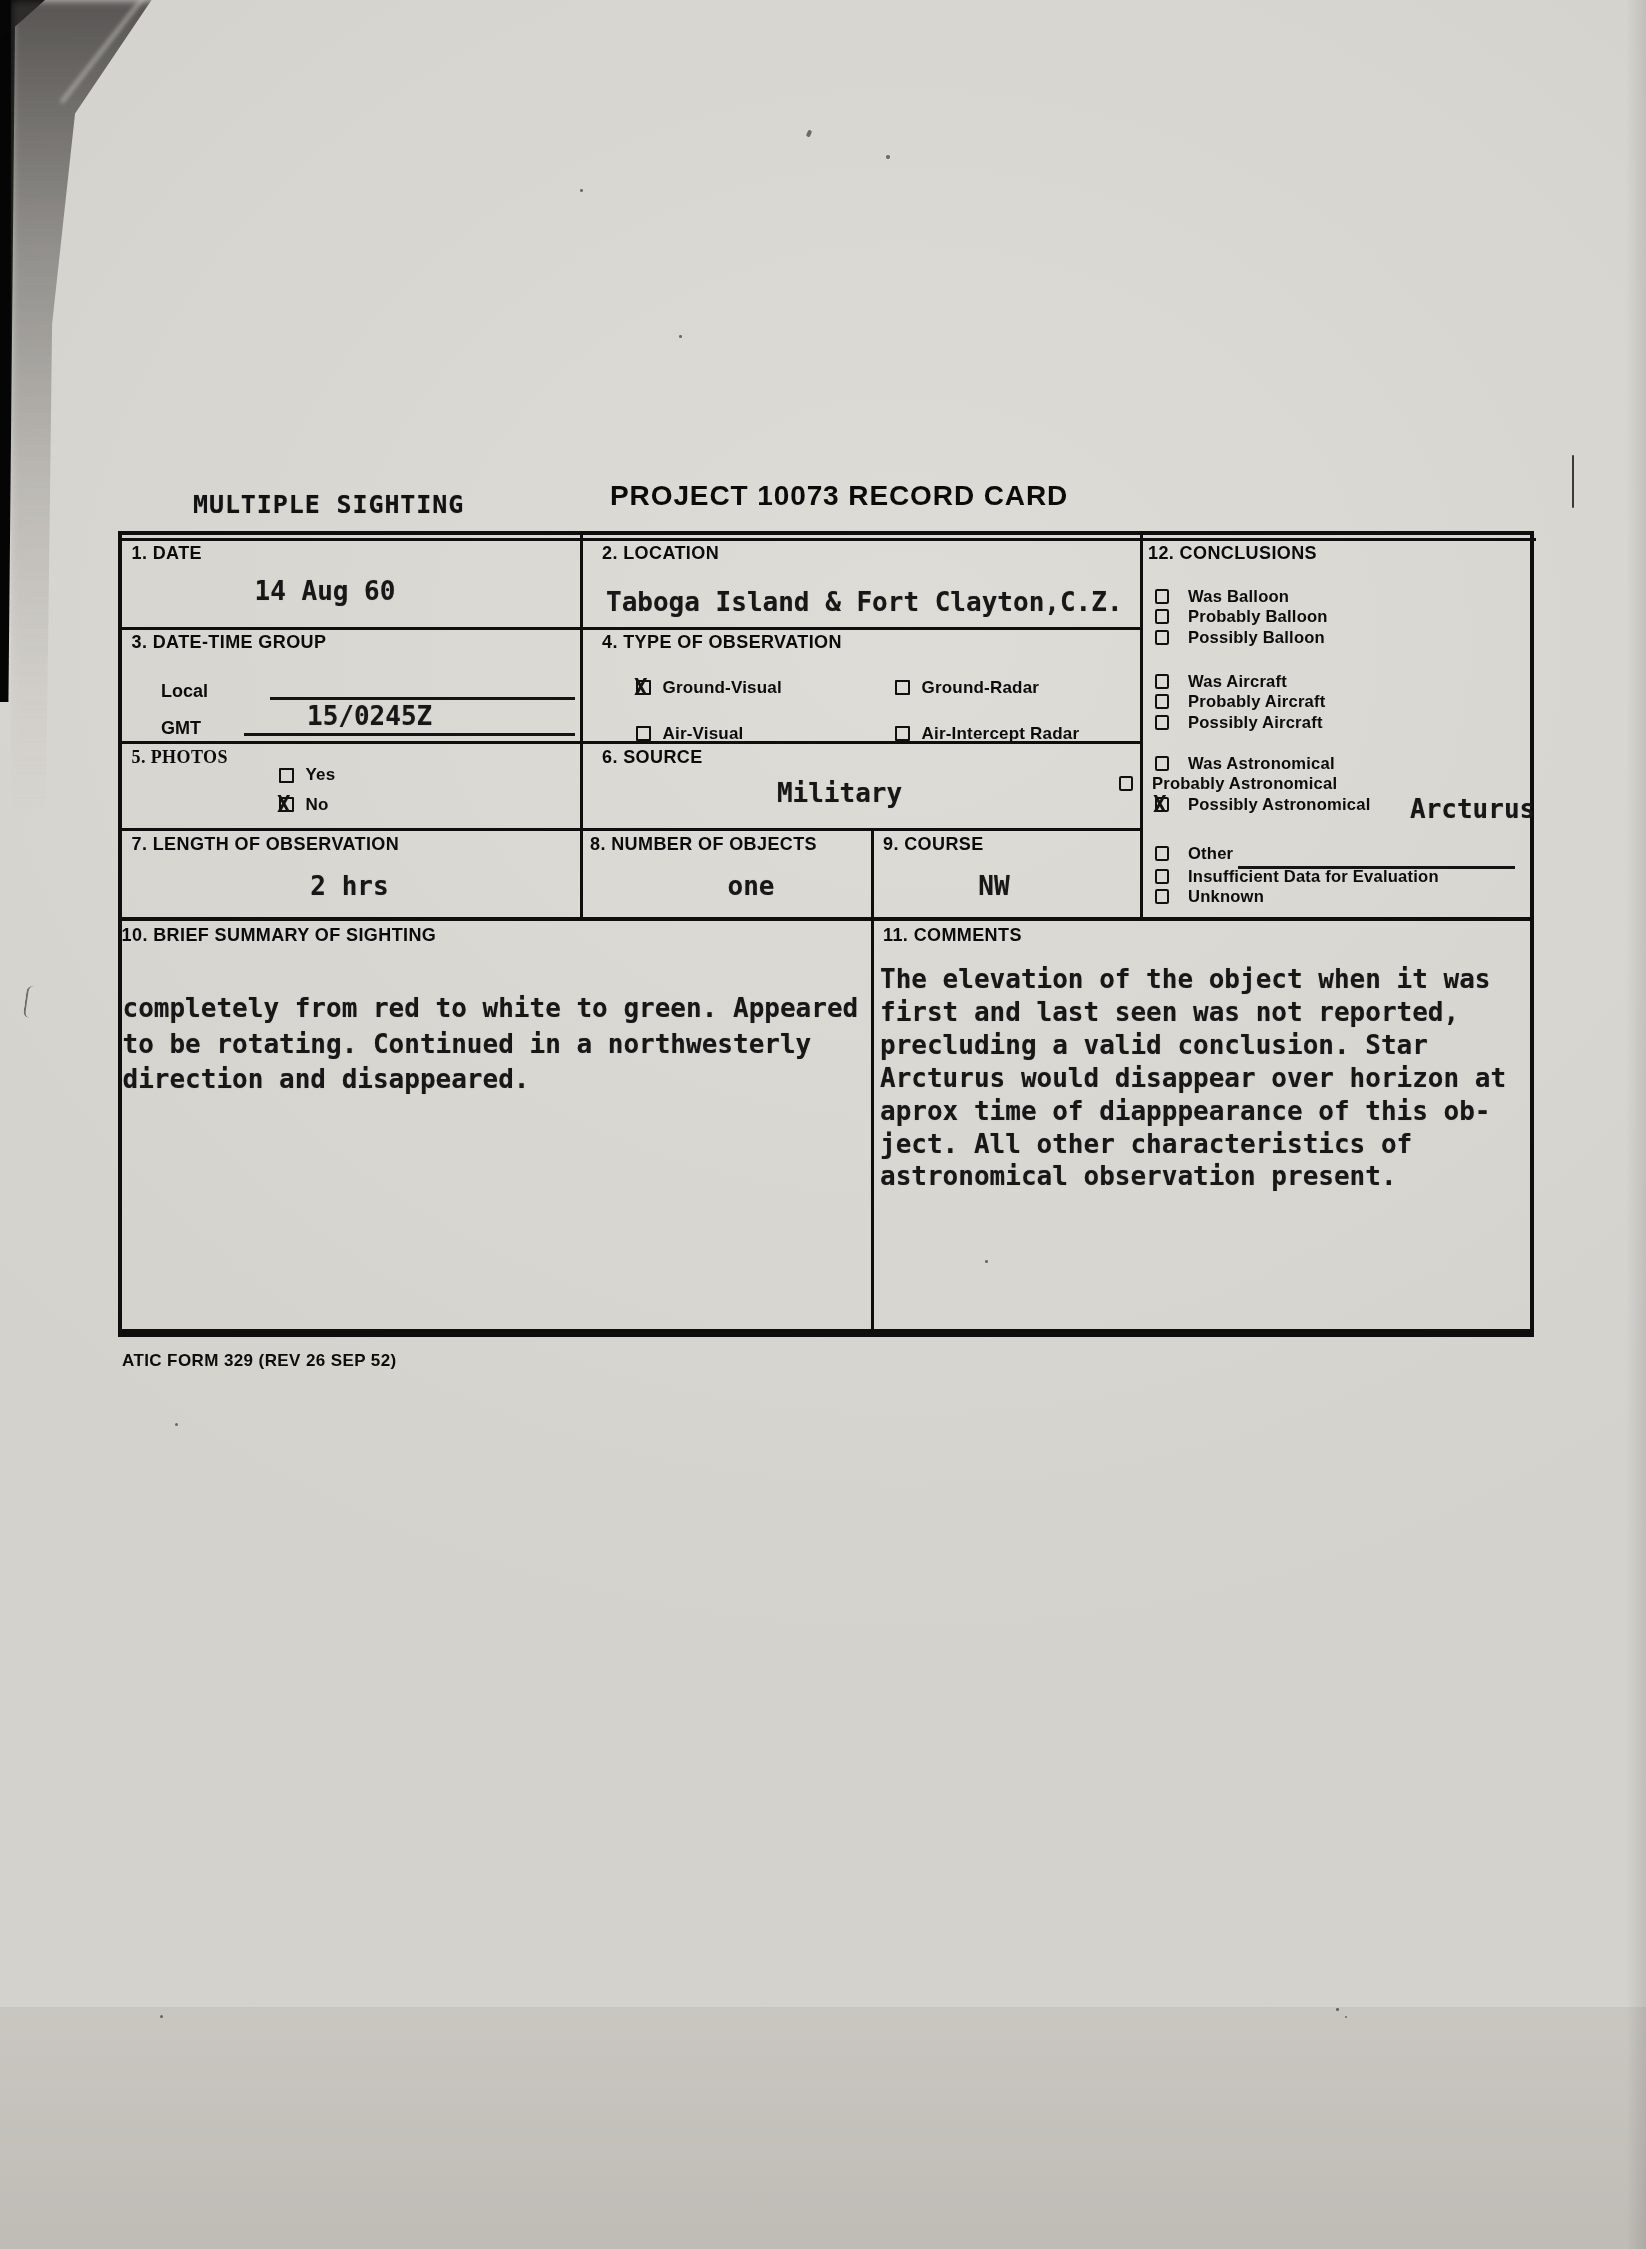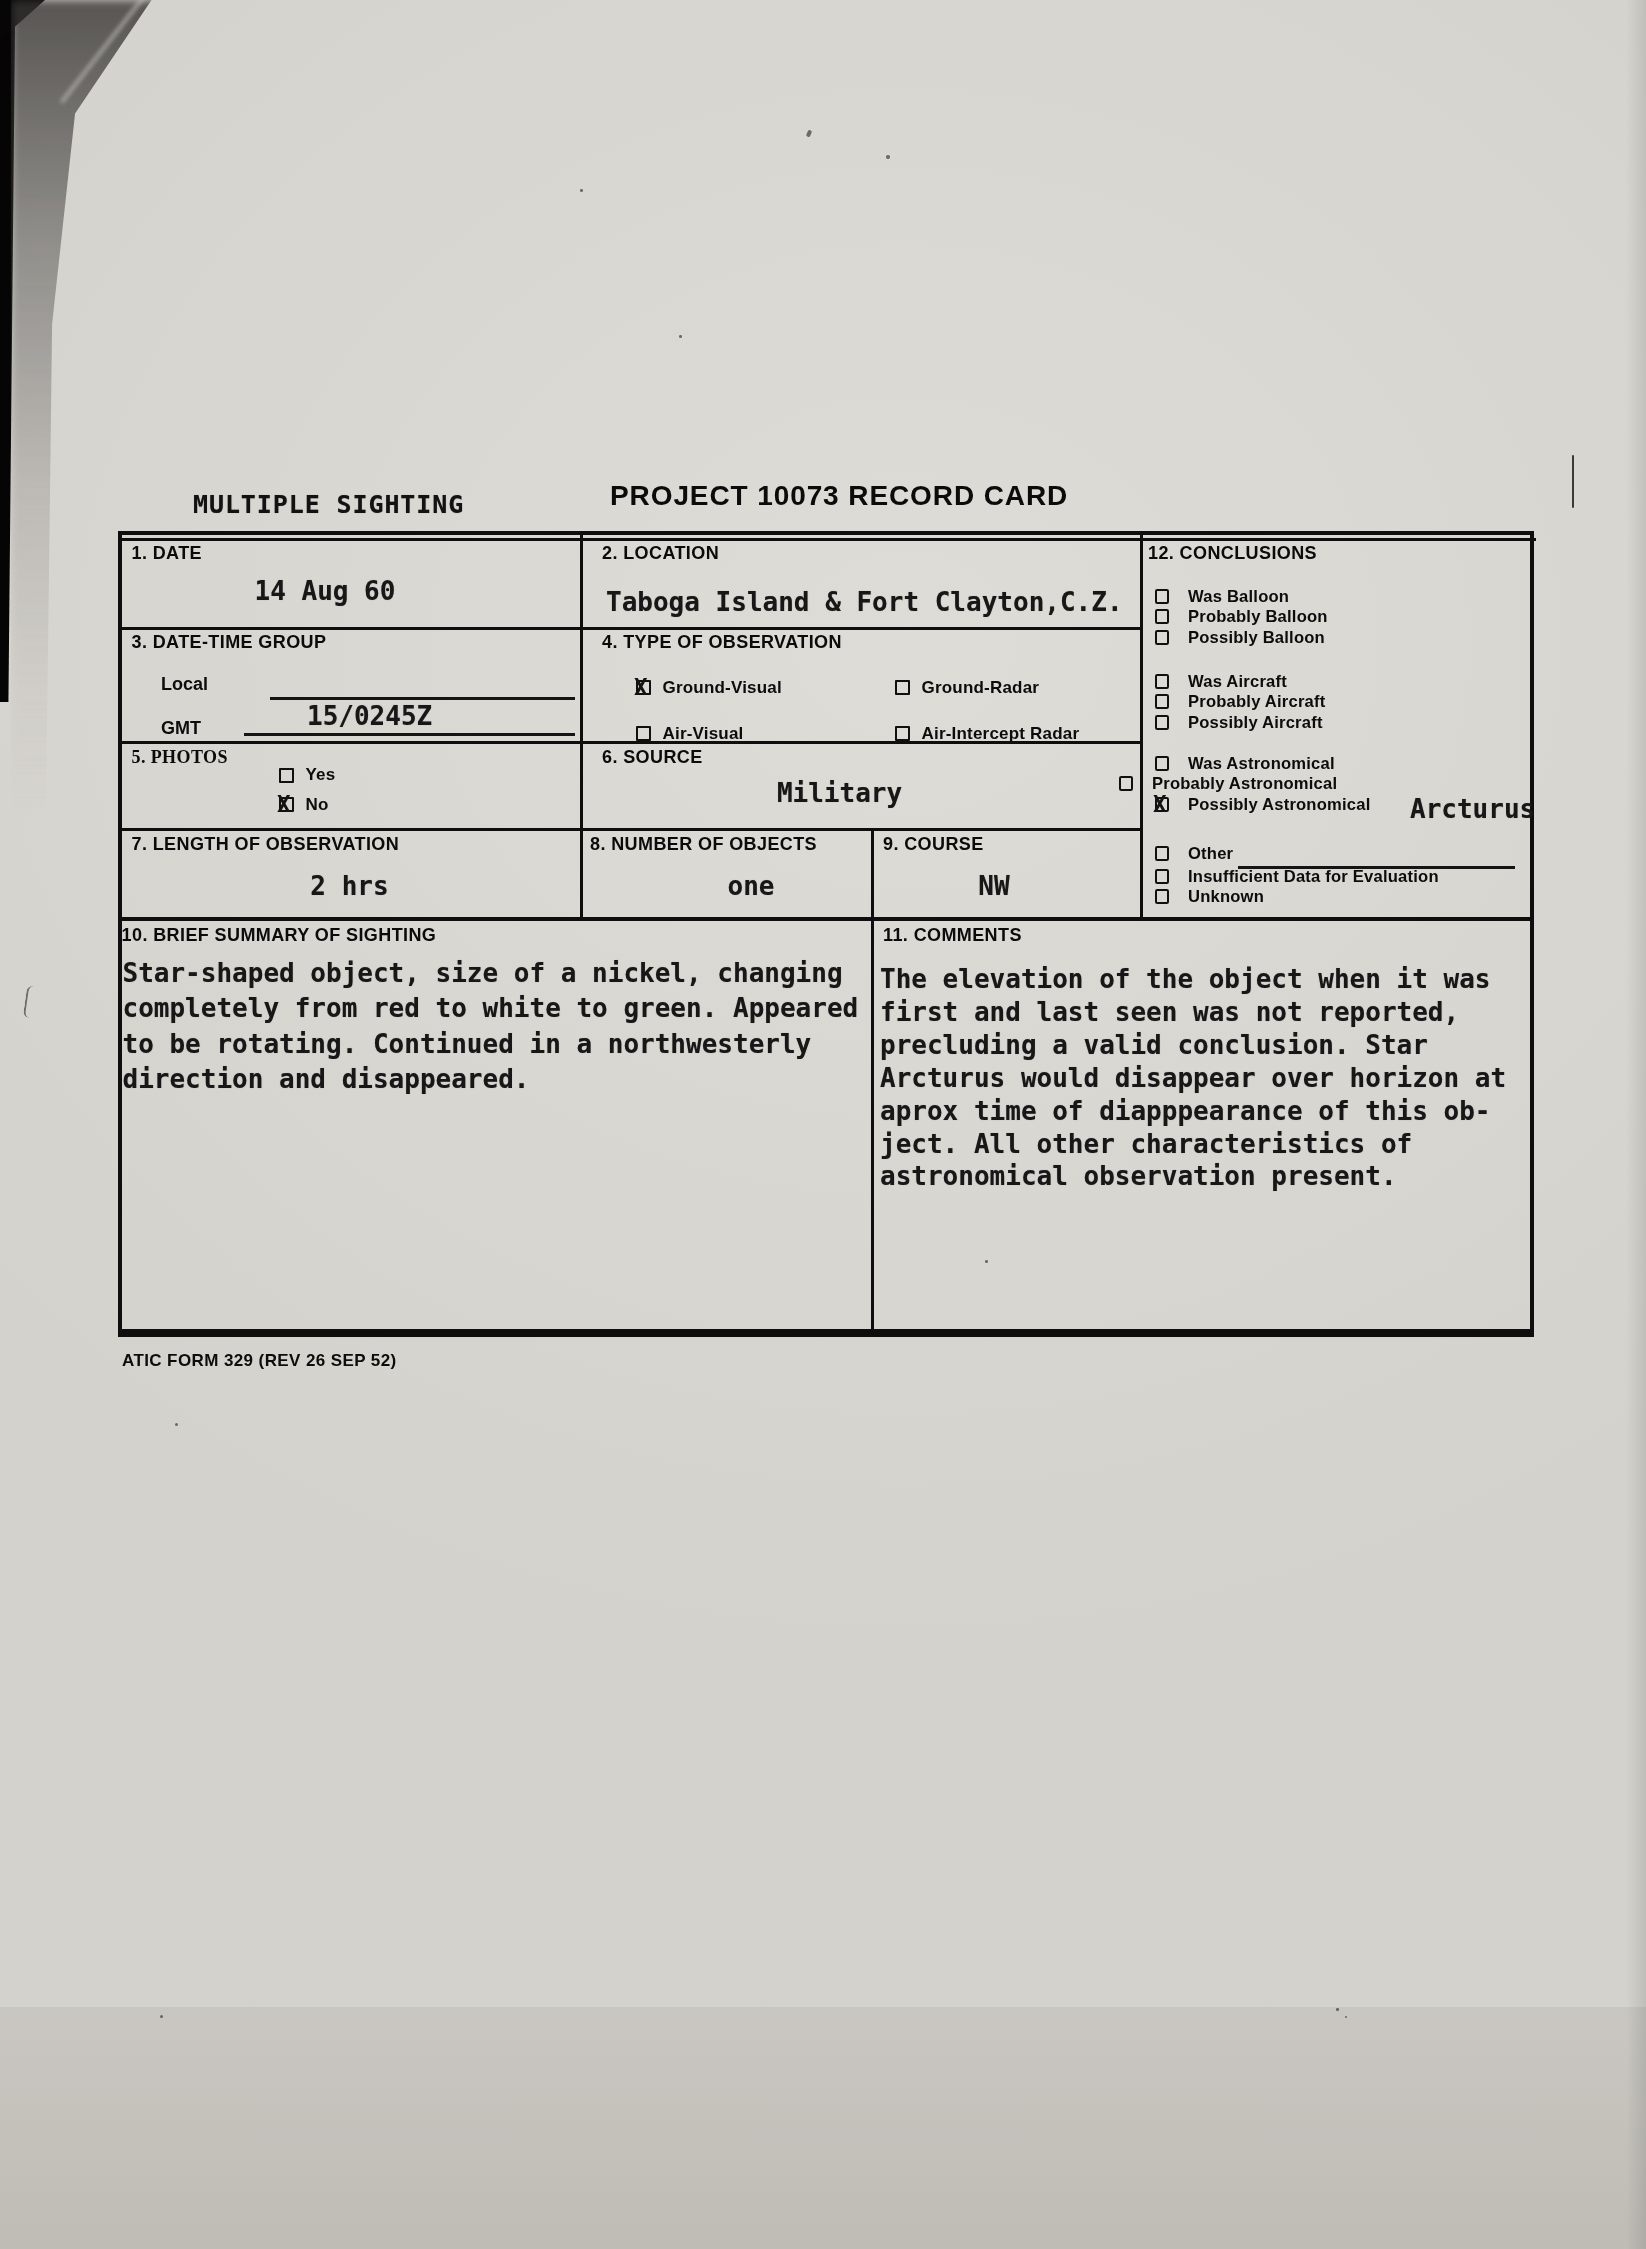--- a/index.html
+++ b/index.html
@@ -106,7 +106,7 @@
     <div class="typed" style="left:488px;top:56px;">Taboga Island &amp; Fort Clayton,C.Z.</div>
 
     <div class="cell-label" style="left:13.5px;top:101px;">3. DATE-TIME GROUP</div>
-    <div class="sublabel" style="left:43px;top:143px;text-align:right;">Local</div>
+    <div class="sublabel" style="left:43px;top:150px;text-align:right;">Local</div>
     <div class="blank" style="left:152px;top:166px;width:305px;"></div>
     <div class="sublabel" style="left:43px;top:187px;">GMT</div>
     <div class="typed" style="left:189px;top:170px;">15/0245Z</div>

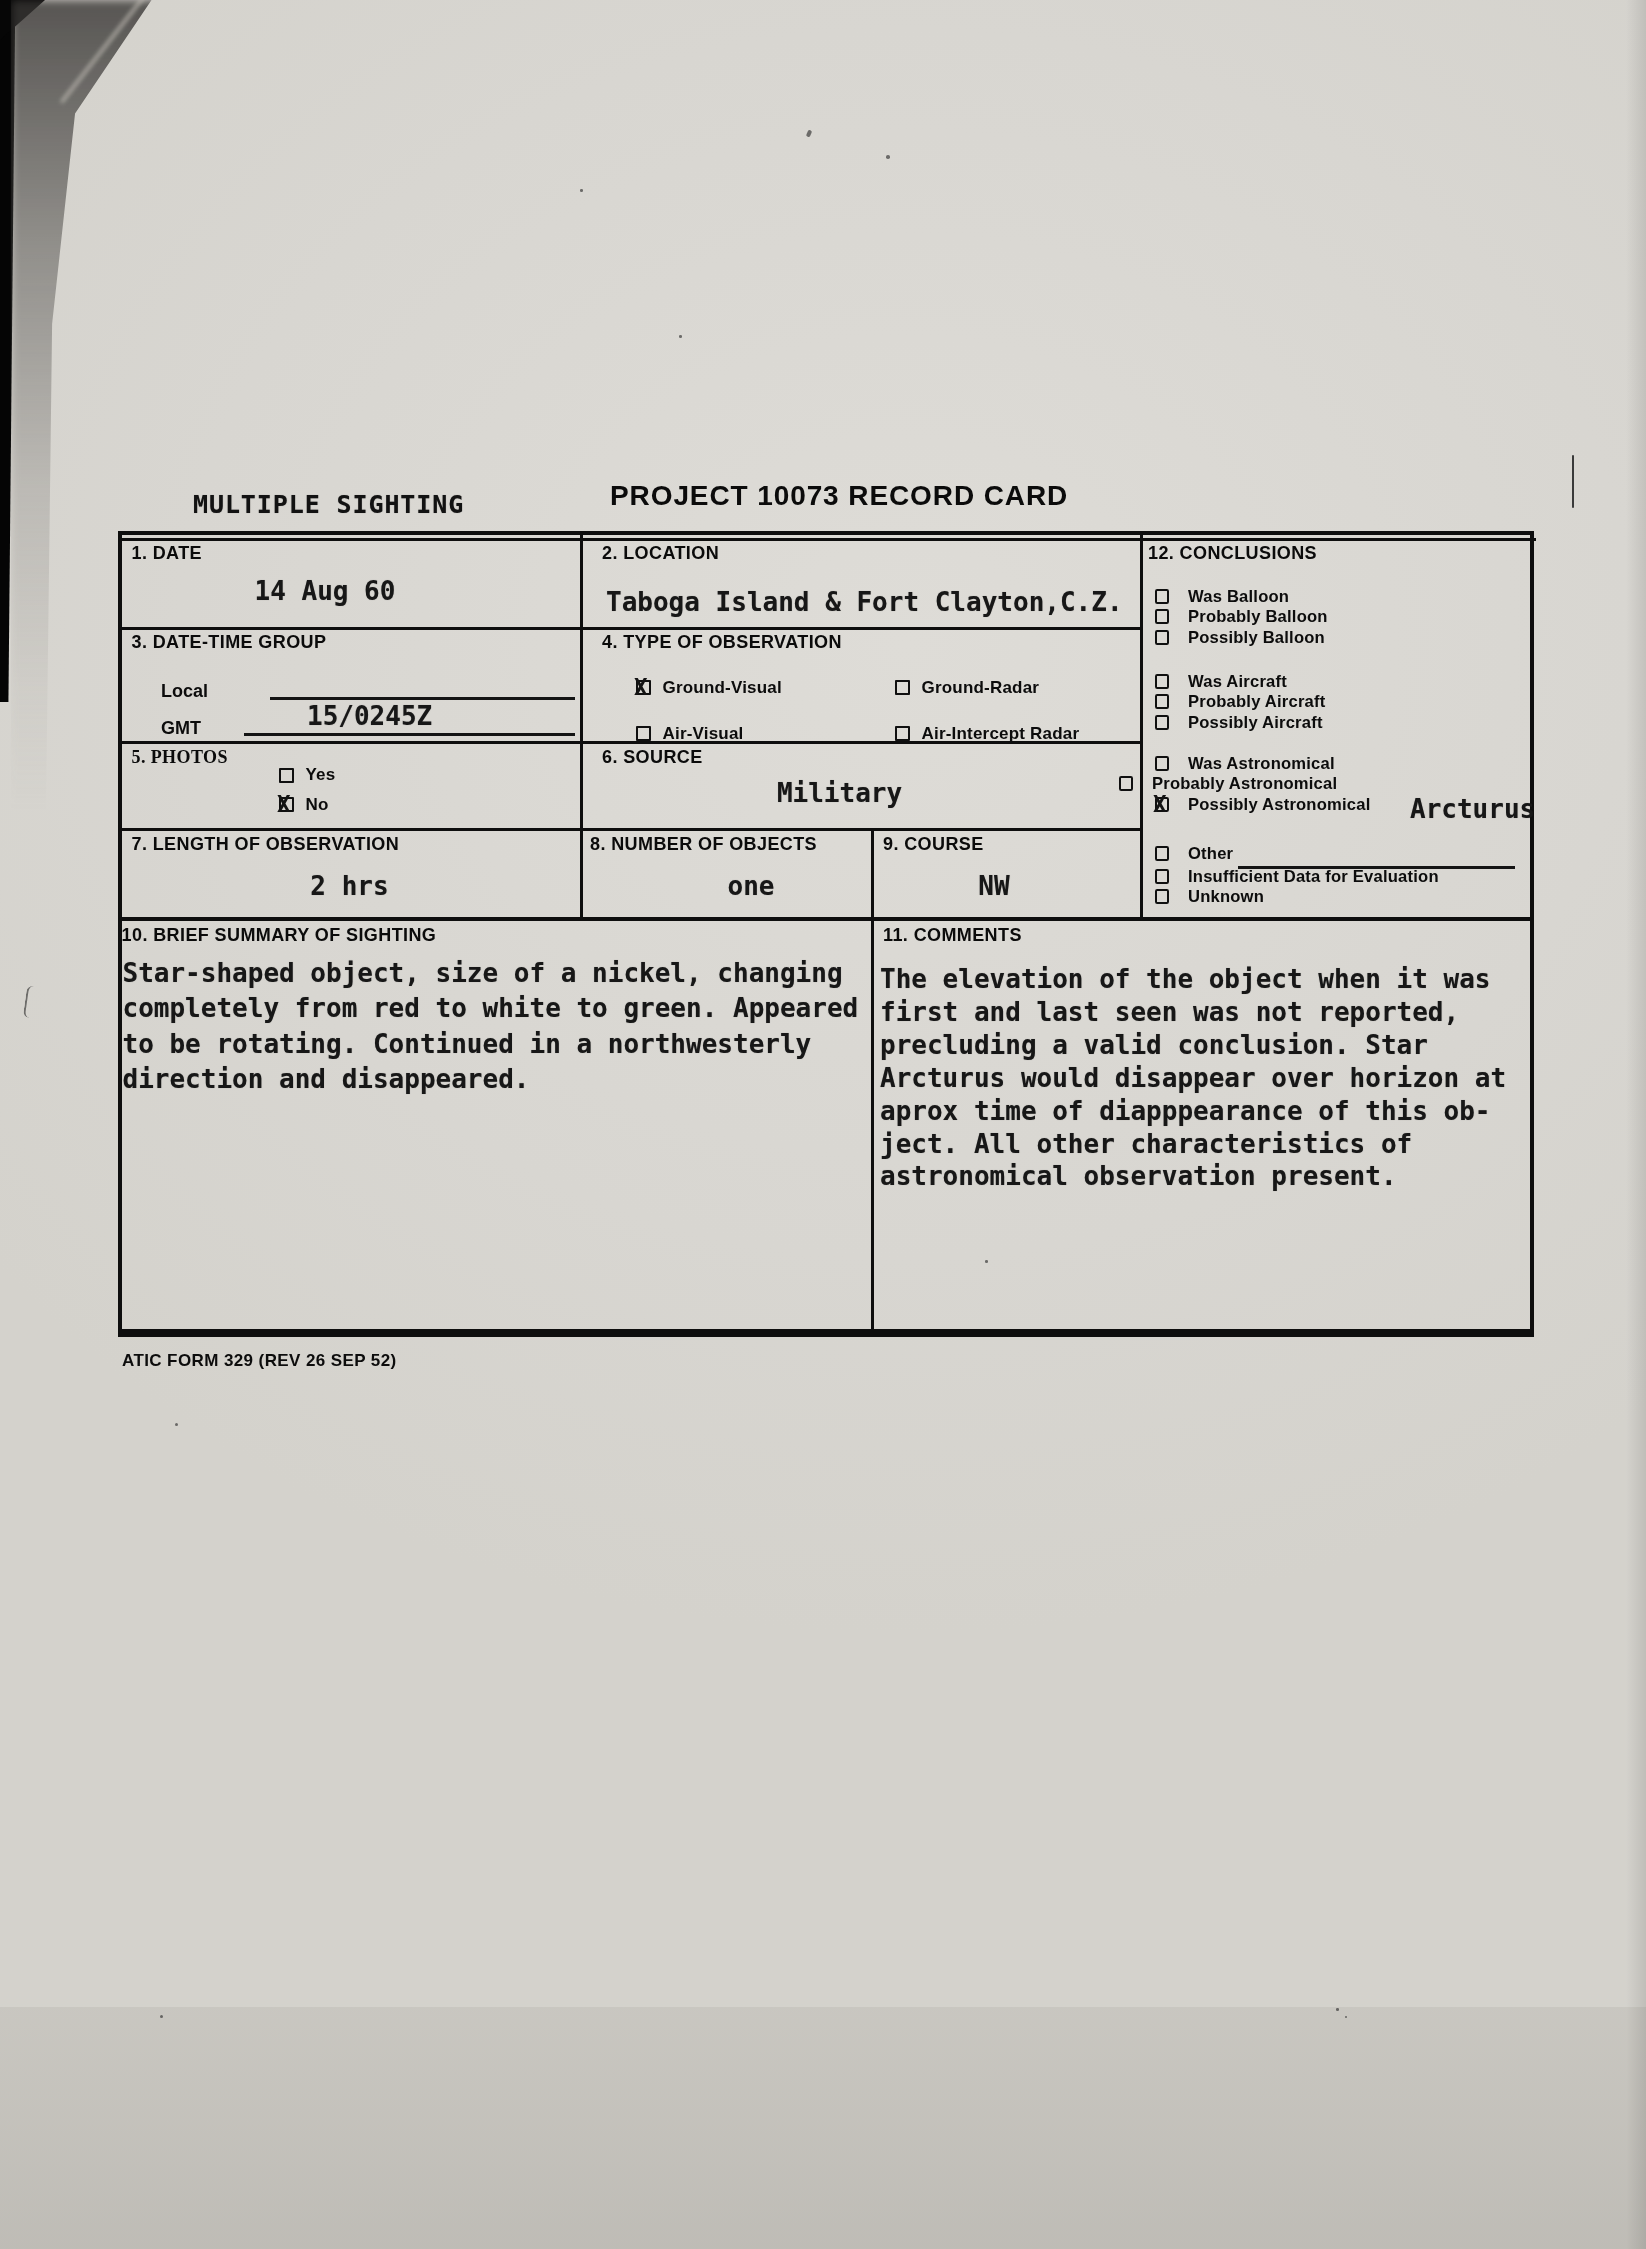--- a/index.html
+++ b/index.html
@@ -165,7 +165,6 @@
     <div class="typed" style="left:756px;top:340px;width:240px;text-align:center;">NW</div>
 
     <div class="cell-label" style="left:3.6px;top:394px;">10. BRIEF SUMMARY OF SIGHTING</div>
-    <div class="typed" style="left:4.5px;top:427px;">Star-shaped object, size of a nickel, changing</div>
     <div class="typed" style="left:4.5px;top:462px;">completely from red to white to green. Appeared</div>
     <div class="typed" style="left:4.5px;top:498px;">to be rotating. Continued in a northwesterly</div>
     <div class="typed" style="left:4.5px;top:533px;">direction and disappeared.</div>

